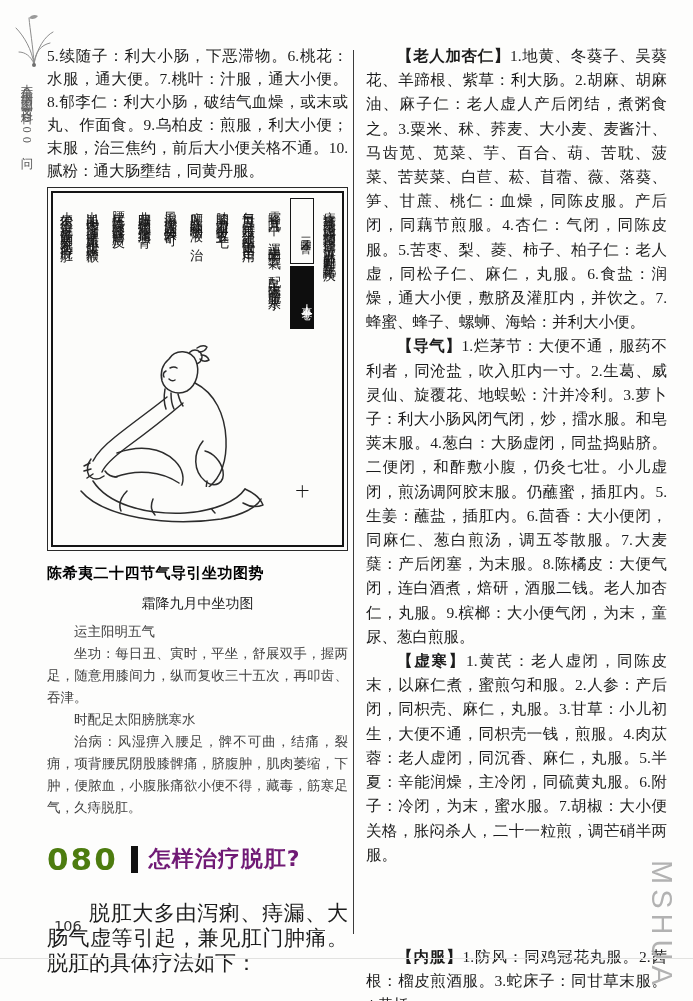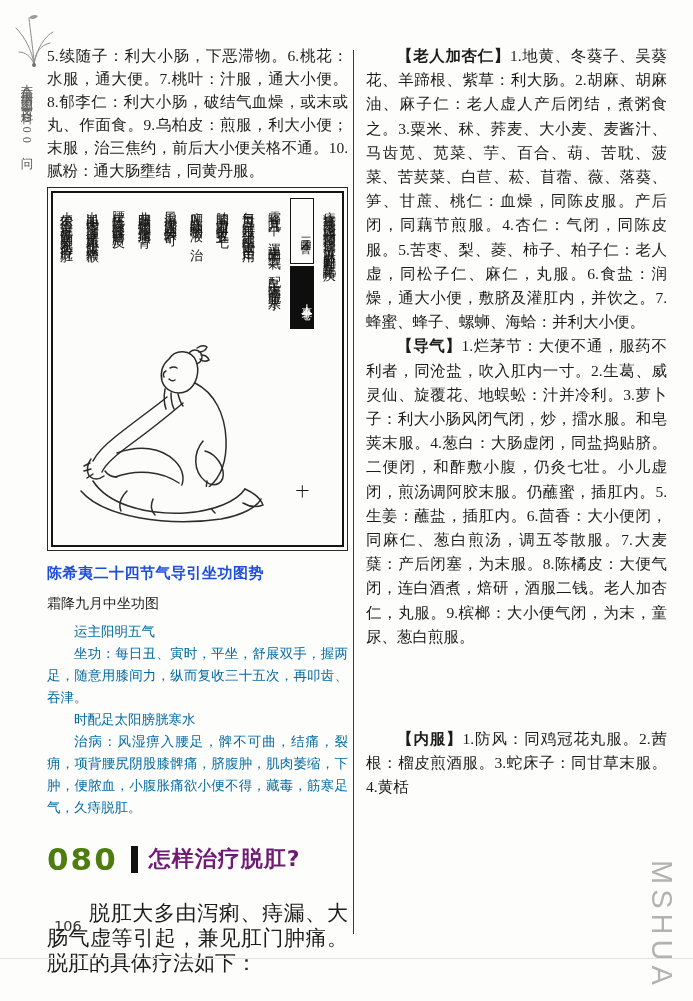--- a/index.html
+++ b/index.html
@@ -55,7 +55,7 @@
   .wc-figure{position:absolute; left:4px; top:148px; width:216px; height:200px;}
   
   .caption-title{
-    margin:13px 0 0 0; font-size:15px; font-weight:bold; color:#1d4ed8;
+    margin:13px 0 0 0; font-size:15px; font-weight:bold; color:#000000;
     font-family:"Liberation Sans","DejaVu Sans",sans-serif; letter-spacing:.5px;
   }
   .caption-sub{margin:12px 0 0 0; font-size:14px; color:#222;}

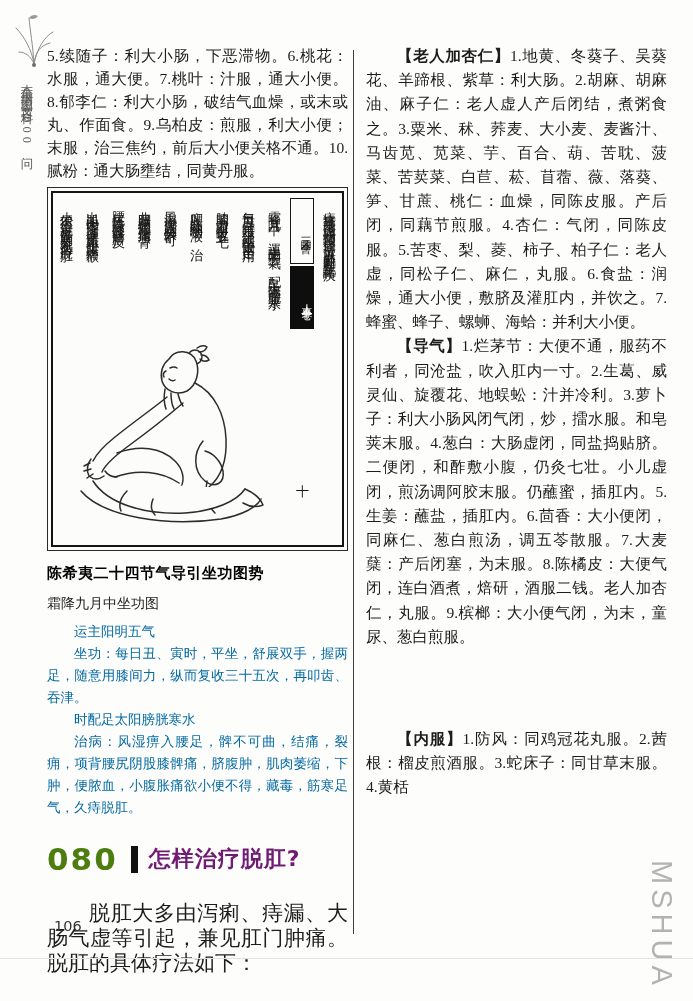--- a/index.html
+++ b/index.html
@@ -58,7 +58,7 @@
     margin:13px 0 0 0; font-size:15px; font-weight:bold; color:#000000;
     font-family:"Liberation Sans","DejaVu Sans",sans-serif; letter-spacing:.5px;
   }
-  .caption-sub{margin:12px 0 0 0; font-size:14px; color:#222;}
+  .caption-sub{margin:12px 0 0 0; font-size:14px; color:#222;text-align:center;}
   .detail{margin:0; font-size:13.5px; line-height:22px; text-align:justify; color:#0369a1;}
   .detail-wrap{margin-top:8px;}
   .detail.indent{text-indent:2em;}

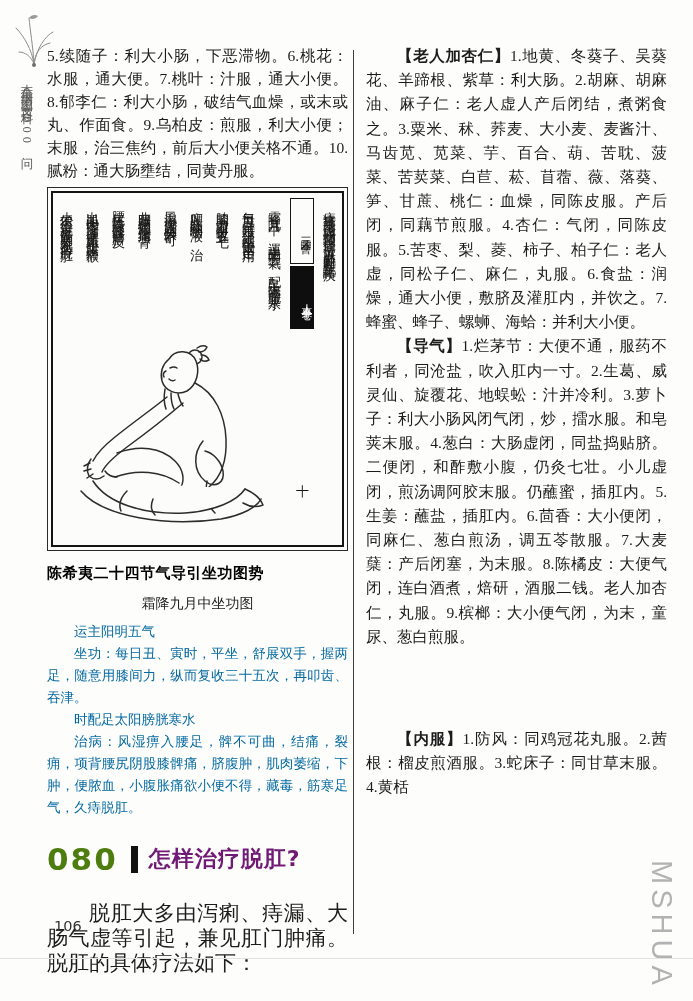--- a/index.html
+++ b/index.html
@@ -59,7 +59,7 @@
     font-family:"Liberation Sans","DejaVu Sans",sans-serif; letter-spacing:.5px;
   }
   .caption-sub{margin:12px 0 0 0; font-size:14px; color:#222;text-align:center;}
-  .detail{margin:0; font-size:13.5px; line-height:22px; text-align:justify; color:#0369a1;}
+  .detail{margin:0; font-size:13.5px; line-height:22px; text-align:justify; color:#404040;}
   .detail-wrap{margin-top:8px;}
   .detail.indent{text-indent:2em;}
   

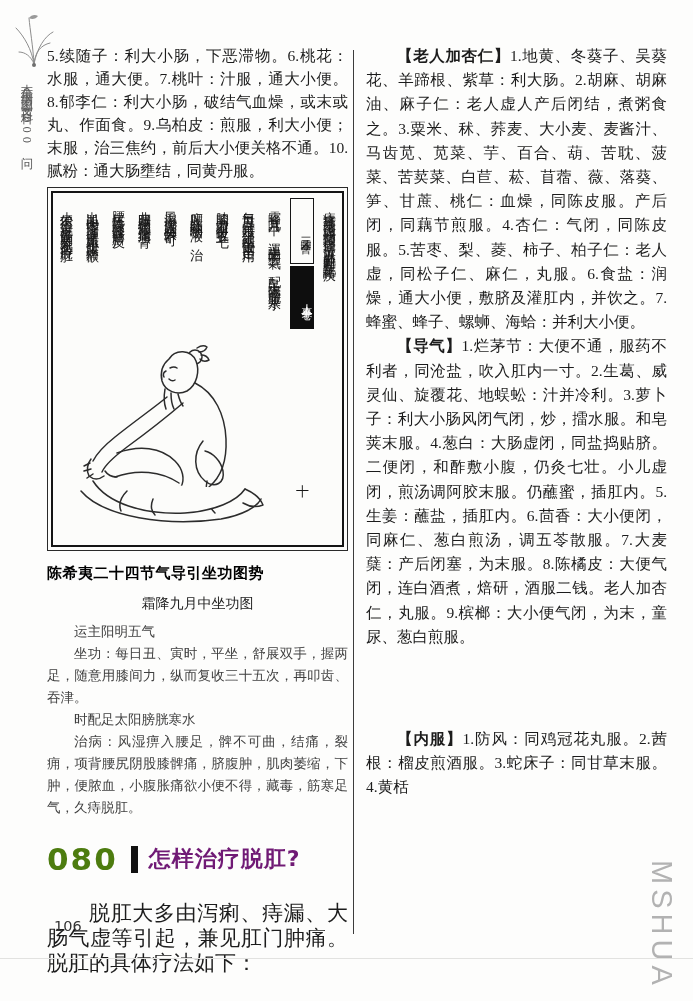--- a/index.html
+++ b/index.html
@@ -189,6 +189,9 @@
       <span class="sect-label">【导气】</span><span>1.烂茅节：大便不通，服药不利者，同沧盐，吹入肛内一寸。2.生葛、威灵仙、旋覆花、地蜈蚣：汁并冷利。3.萝卜子：利大小肠风闭气闭，炒，擂水服。和皂荚末服。4.葱白：大肠虚闭，同盐捣贴脐。二便闭，和酢敷小腹，仍灸七壮。小儿虚闭，煎汤调阿胶末服。仍蘸蜜，插肛内。5.生姜：蘸盐，插肛内。6.茴香：大小便闭，同麻仁、葱白煎汤，调五苓散服。7.大麦蘖：产后闭塞，为末服。8.陈橘皮：大便气闭，连白酒煮，焙研，酒服二钱。老人加杏仁，丸服。9.槟榔：大小便气闭，为末，童尿、葱白煎服。</span>
     </p>
 
+    <p class="body-par sect indent">
+      <span class="sect-label">【虚寒】</span><span>1.黄芪：老人虚闭，同陈皮末，以麻仁煮，蜜煎匀和服。2.人参：产后闭，同枳壳、麻仁，丸服。3.甘草：小儿初生，大便不通，同枳壳一钱，煎服。4.肉苁蓉：老人虚闭，同沉香、麻仁，丸服。5.半夏：辛能润燥，主冷闭，同硫黄丸服。6.附子：冷闭，为末，蜜水服。7.胡椒：大小便关格，胀闷杀人，二十一粒煎，调芒硝半两服。</span>
+    </p>
 
     <p class="body-par sect sect-last indent">
       <span class="sect-label">【内服】</span><span>1.防风：同鸡冠花丸服。2.茜根：榴皮煎酒服。3.蛇床子：同甘草末服。4.黄栝</span>

